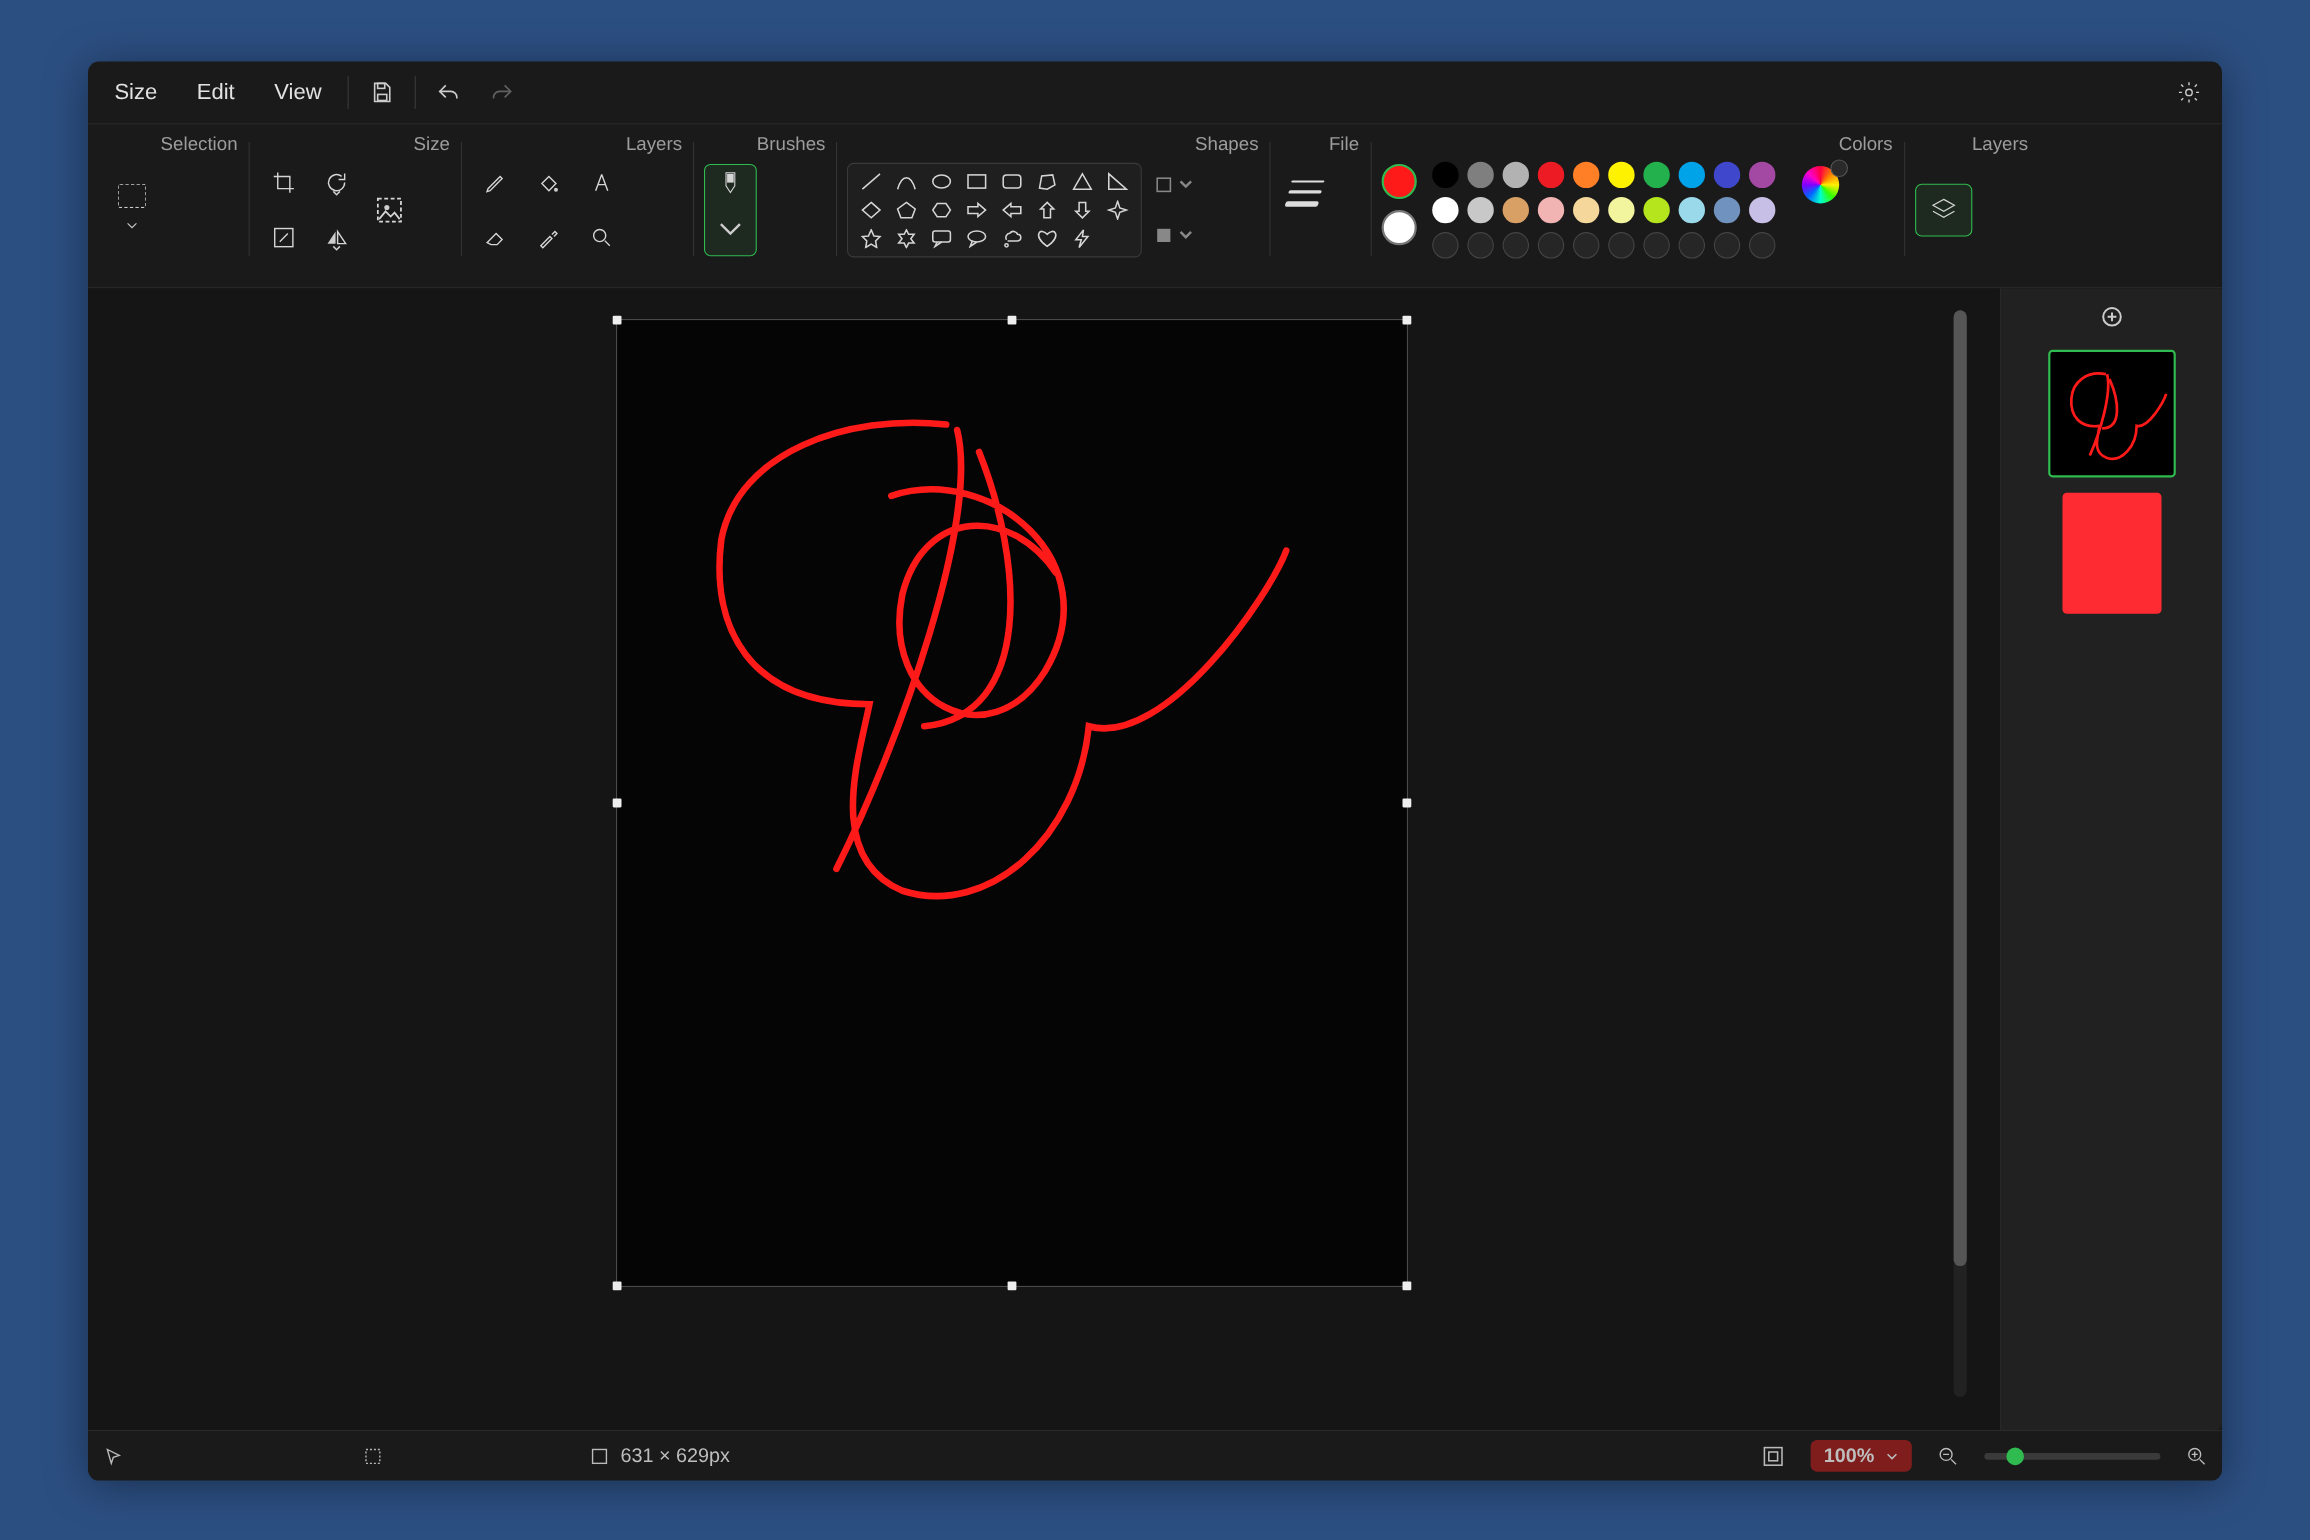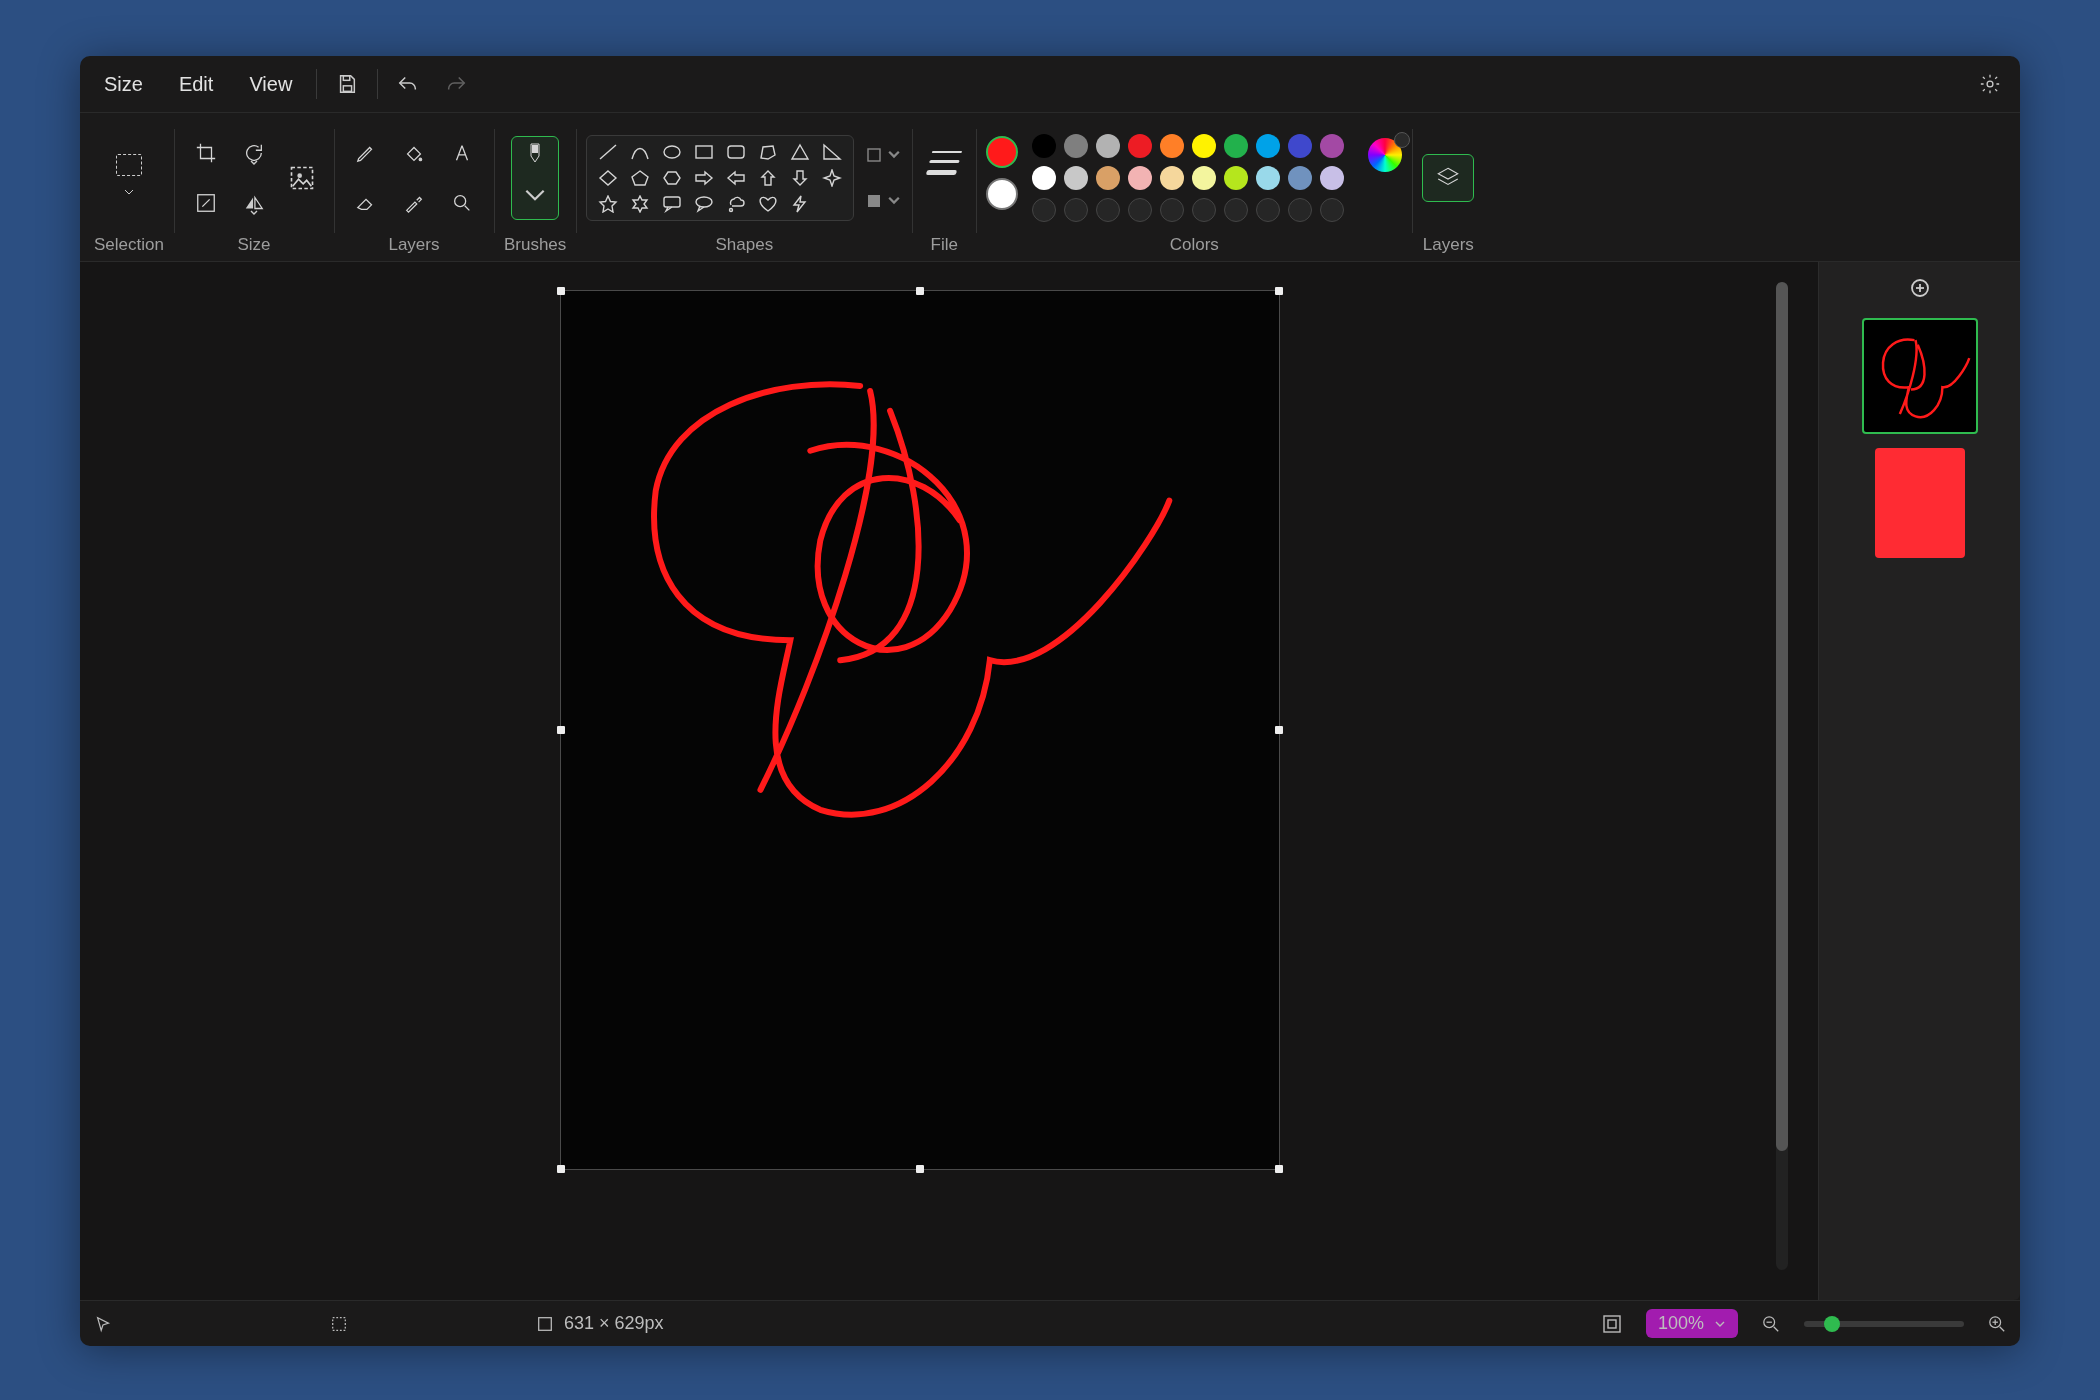--- a/index.html
+++ b/index.html
@@ -62,7 +62,7 @@
     background:#1b1a1a;
   }
   .group {
-    display:flex; flex-direction:column; align-items:center;
+    display:flex; 
     padding:0 10px;
     position:relative;
   }

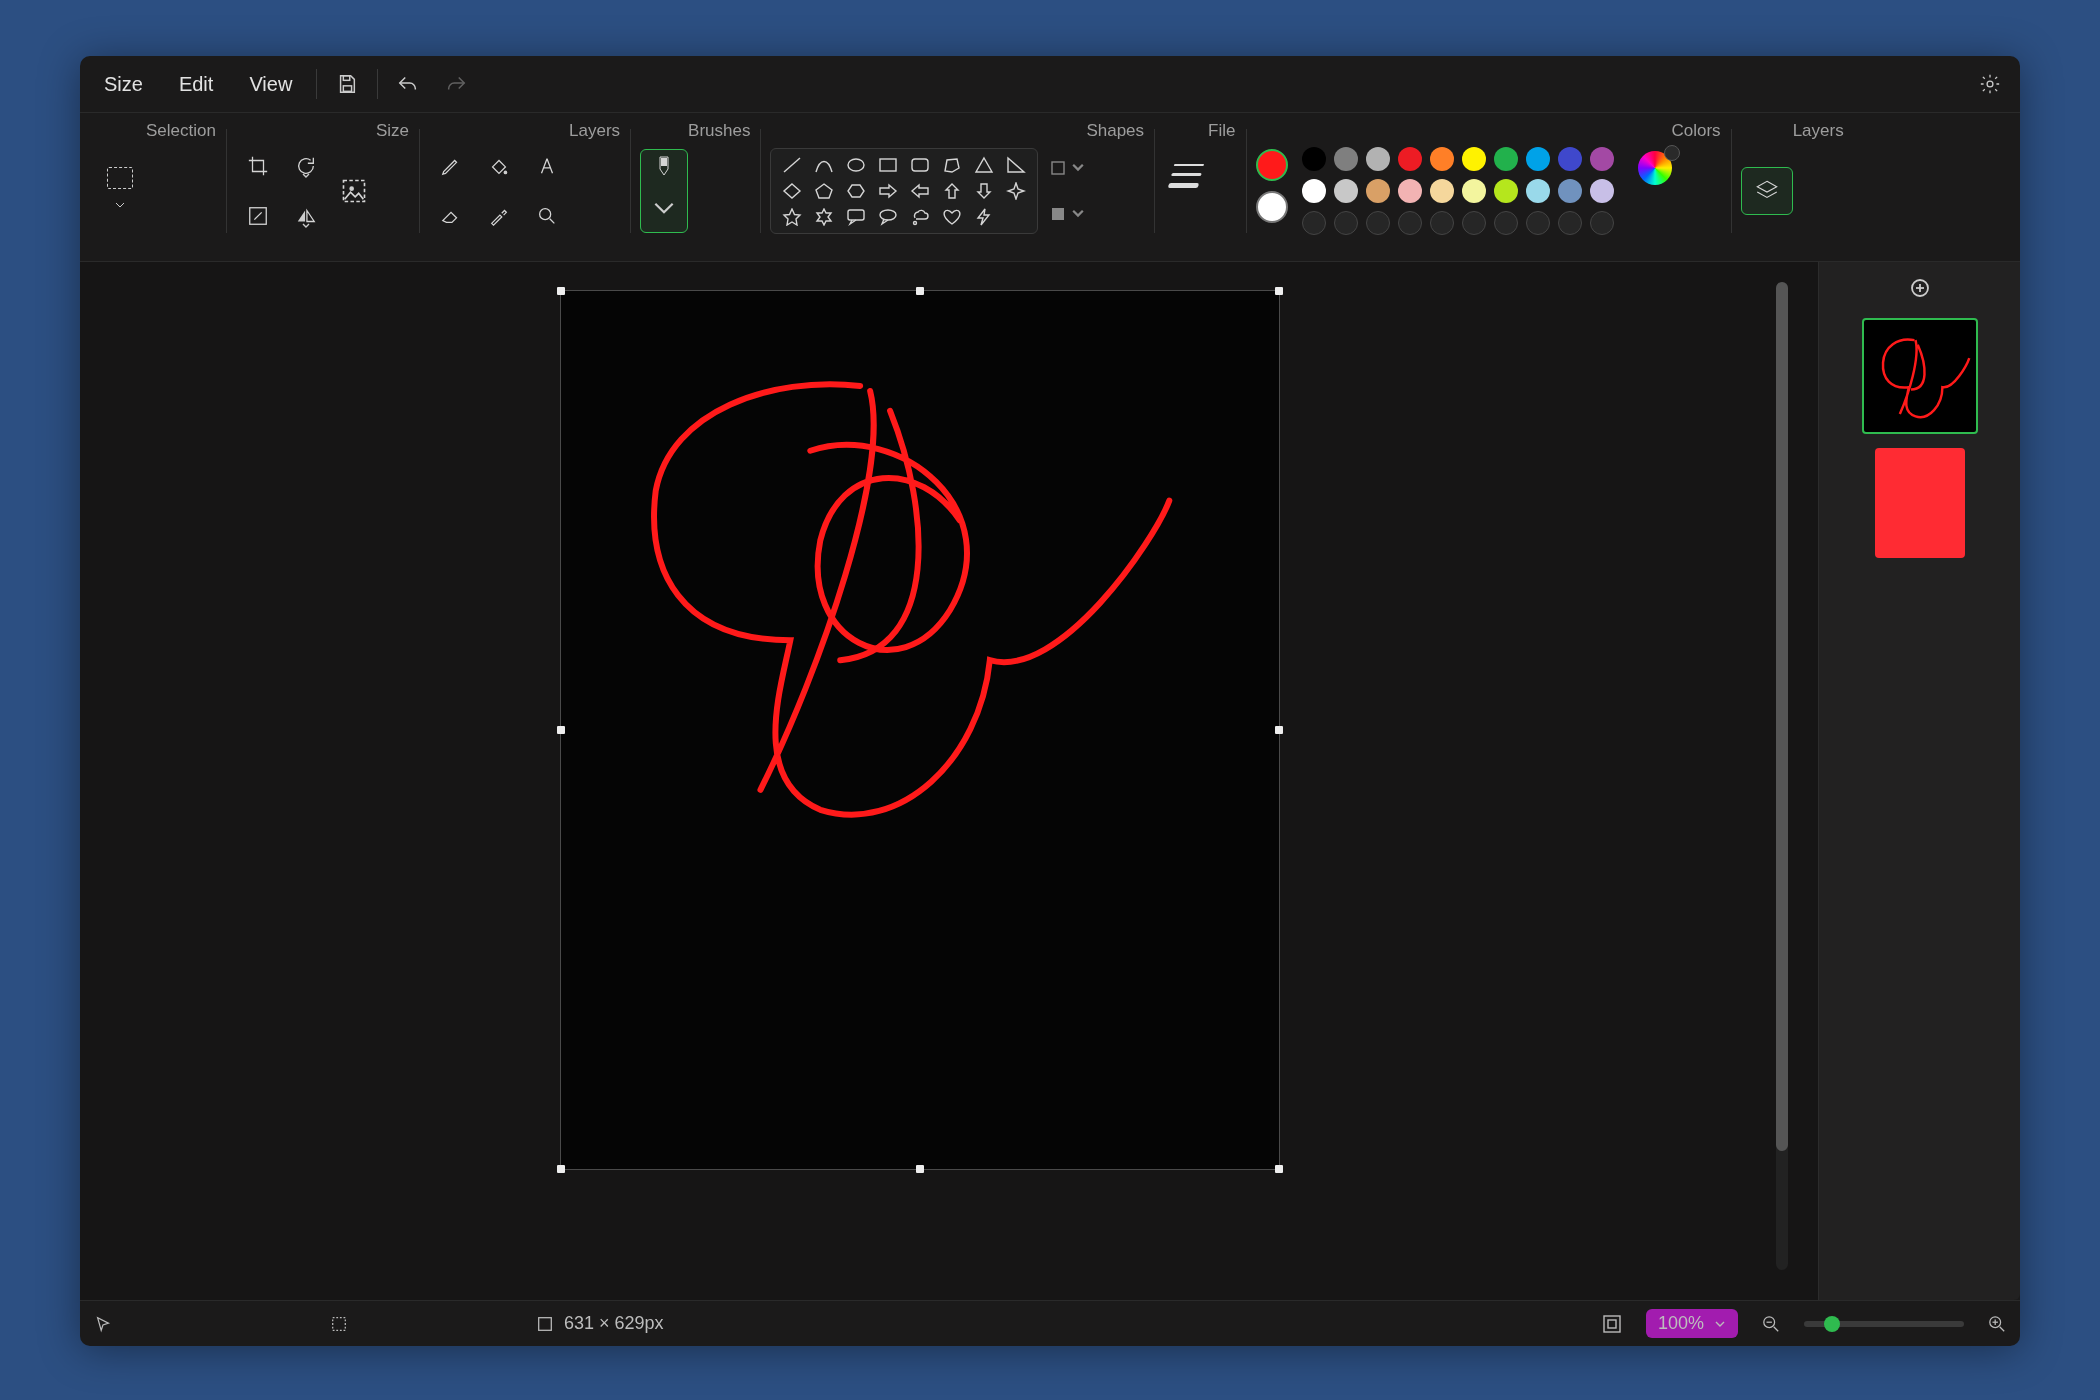--- a/index.html
+++ b/index.html
@@ -140,7 +140,7 @@
   .statusbar .spacer{flex:1;}
   .statusbar .sec{display:flex;align-items:center;gap:10px;}
   .statusbar svg{stroke:#bbb;fill:none;stroke-width:1.4;}
-  .zoom-select{display:flex;align-items:center;gap:10px;background:#a21caf;padding:4px 12px;border-radius:6px;}
+  .zoom-select{display:flex;align-items:center;gap:10px;background:#7f1d1d;padding:4px 12px;border-radius:6px;font-weight:bold;}
   .zoom-slider{width:160px;height:6px;background:#3a3a3a;border-radius:3px;position:relative;}
   .zoom-slider .knob{position:absolute;left:20px;top:-5px;width:16px;height:16px;background:#2fbb4f;border-radius:50%;}
   .status-pad{width:170px;} .status-pad2{width:140px;}

